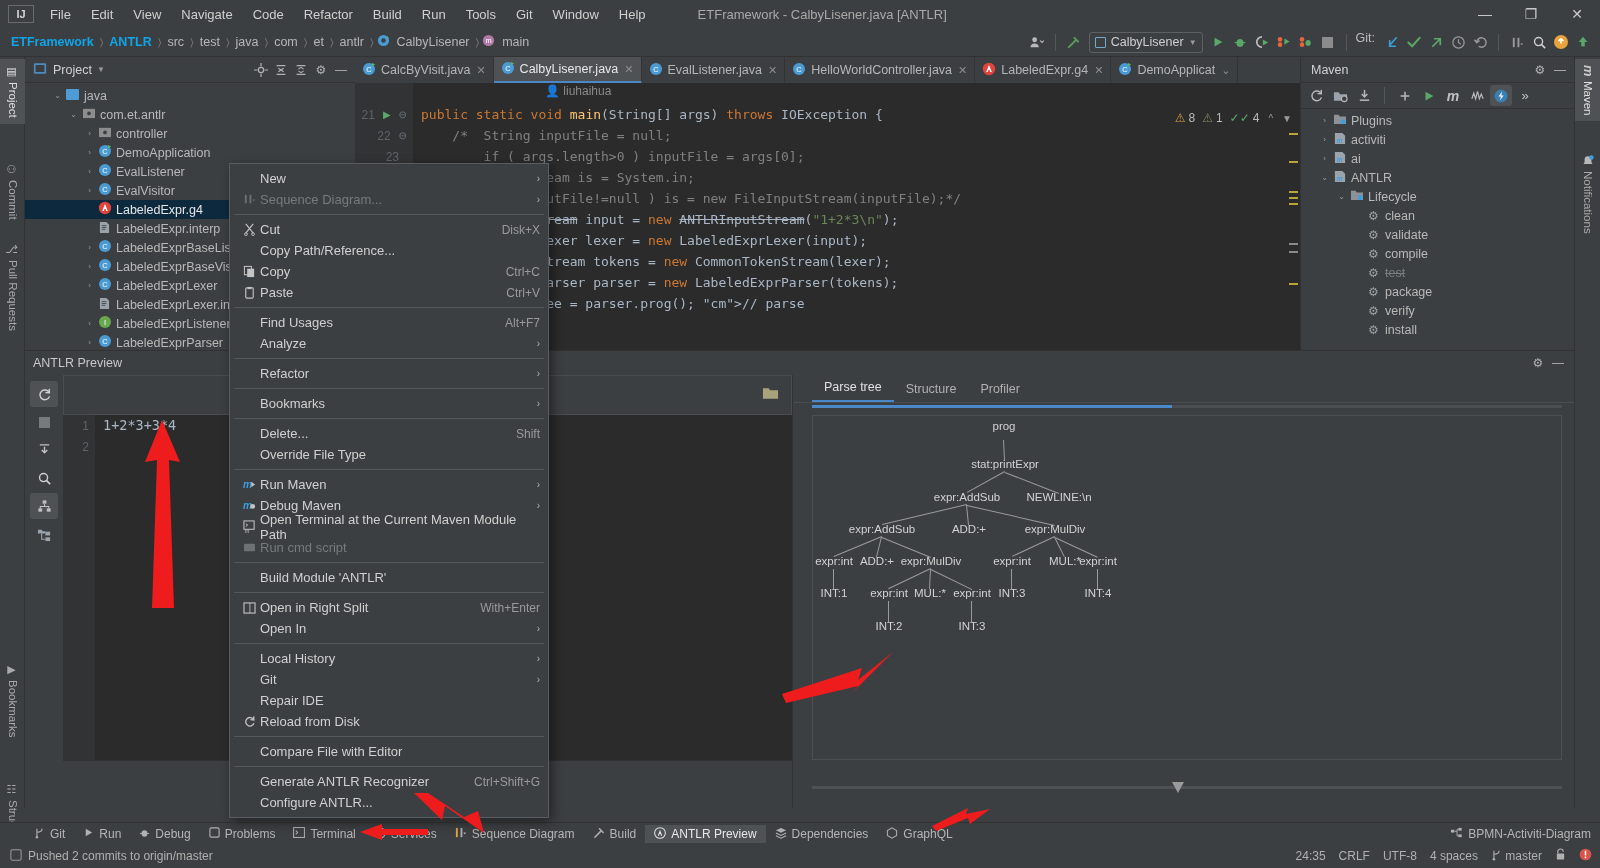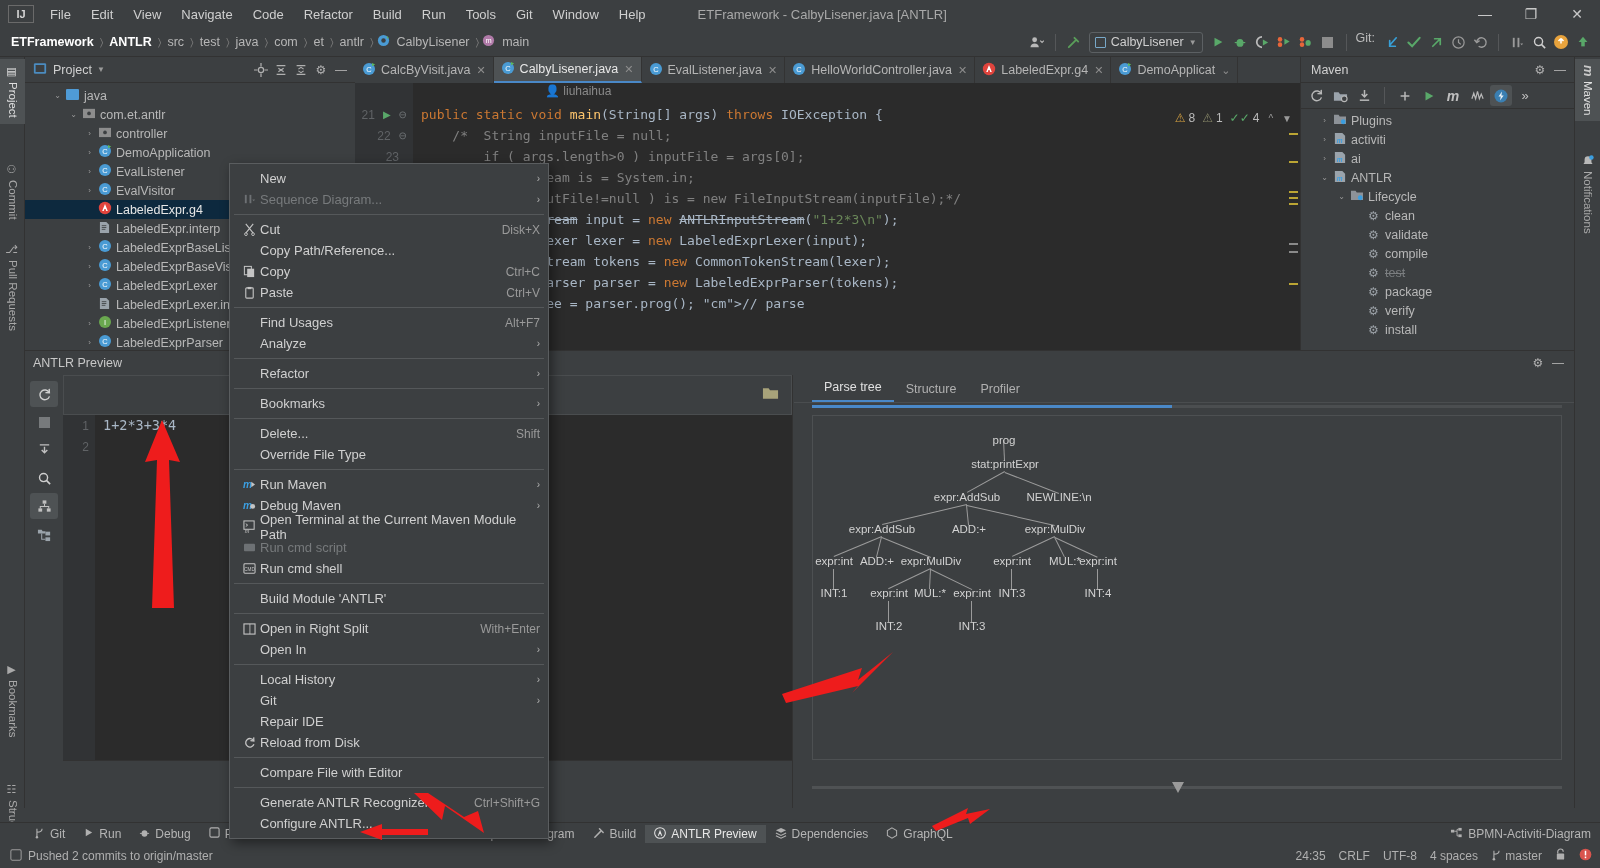--- a/index.html
+++ b/index.html
@@ -44,7 +44,7 @@
   }
   #crumbs { display:flex; align-items:center; margin-left:8px; }
   .crumb { font-size:12.5px; color:#b6b6b6; padding:1px 3px; }
-  .crumb.bold { font-weight:bold; color:#ffffff; }
+  .crumb.bold { font-weight:bold; color:#0ea5e9; }
   .crumb-sep { color:#7a7a7a; margin:0 3px; font-size:11px; }
   .tb-sep { width:1px; height:17px; background:#555759; margin:0 7px; }
   #toolbar-right { position:absolute; right:0; display:flex; align-items:center; height:29px; padding-right:6px;}

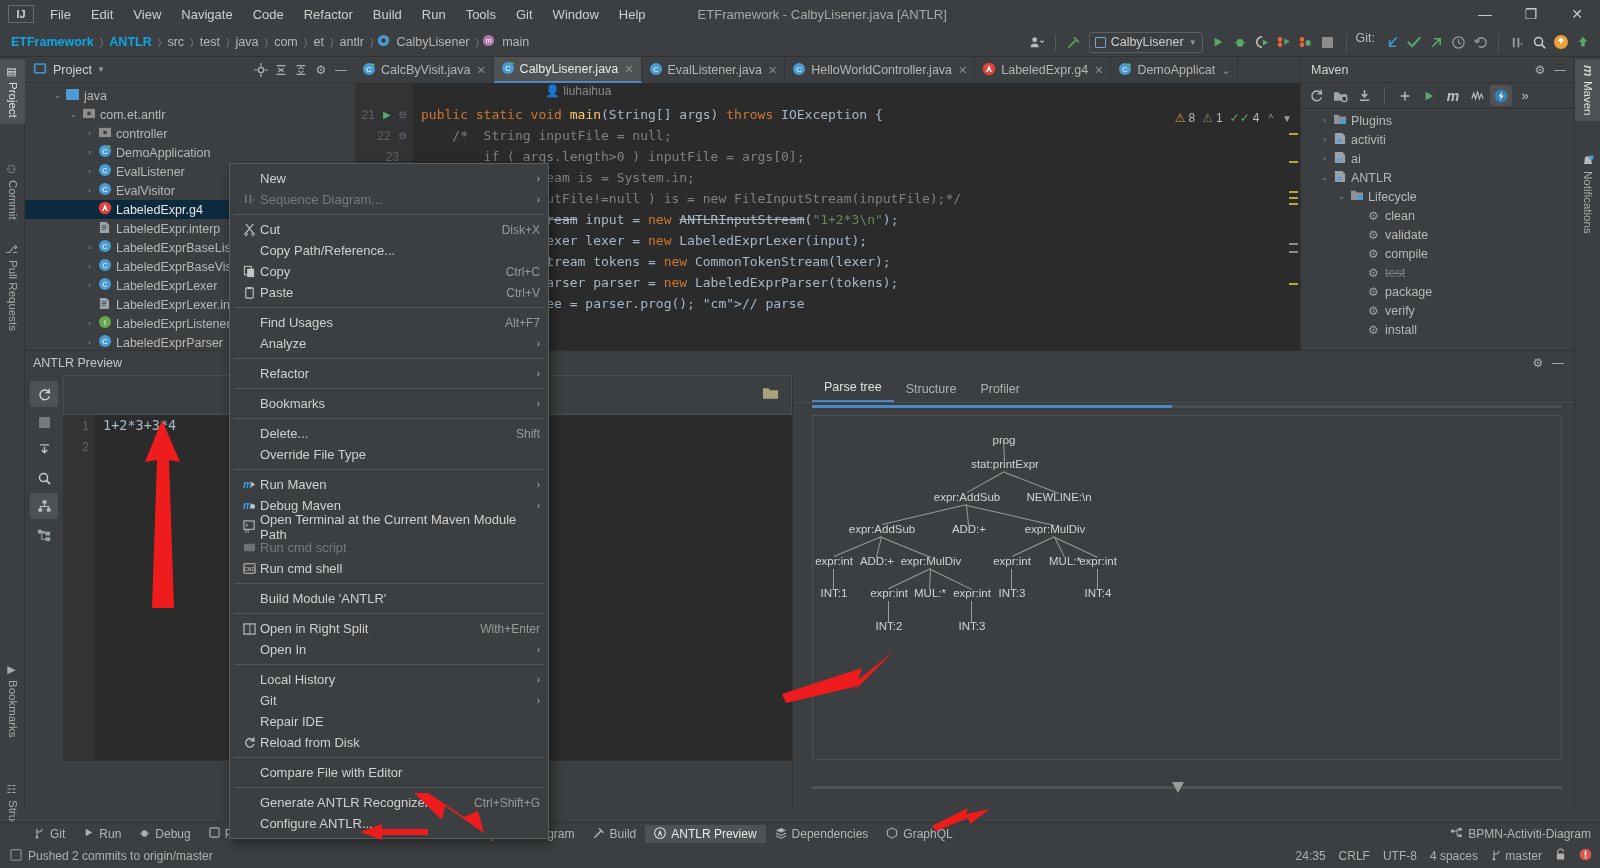--- a/index.html
+++ b/index.html
@@ -943,7 +943,7 @@
         <div class="edge" style="left: 285px; top: 153px; width: 20px; transform: rotate(90deg);"></div>
         <div class="edge" style="left: 76px; top: 185px; width: 21px; transform: rotate(90deg);"></div>
         <div class="edge" style="left: 159px; top: 185px; width: 21px; transform: rotate(90deg);"></div>
-        <div class="node" style="left: 191px; top: 18px;">prog</div>
+        <div class="node" style="left: 191px; top: 4px;">prog</div>
         <div class="node" style="left: 192px; top: 42px;">stat:printExpr</div>
         <div class="node" style="left: 154px; top: 75px;">expr:AddSub</div>
         <div class="node" style="left: 246px; top: 75px;">NEWLINE:\n</div>

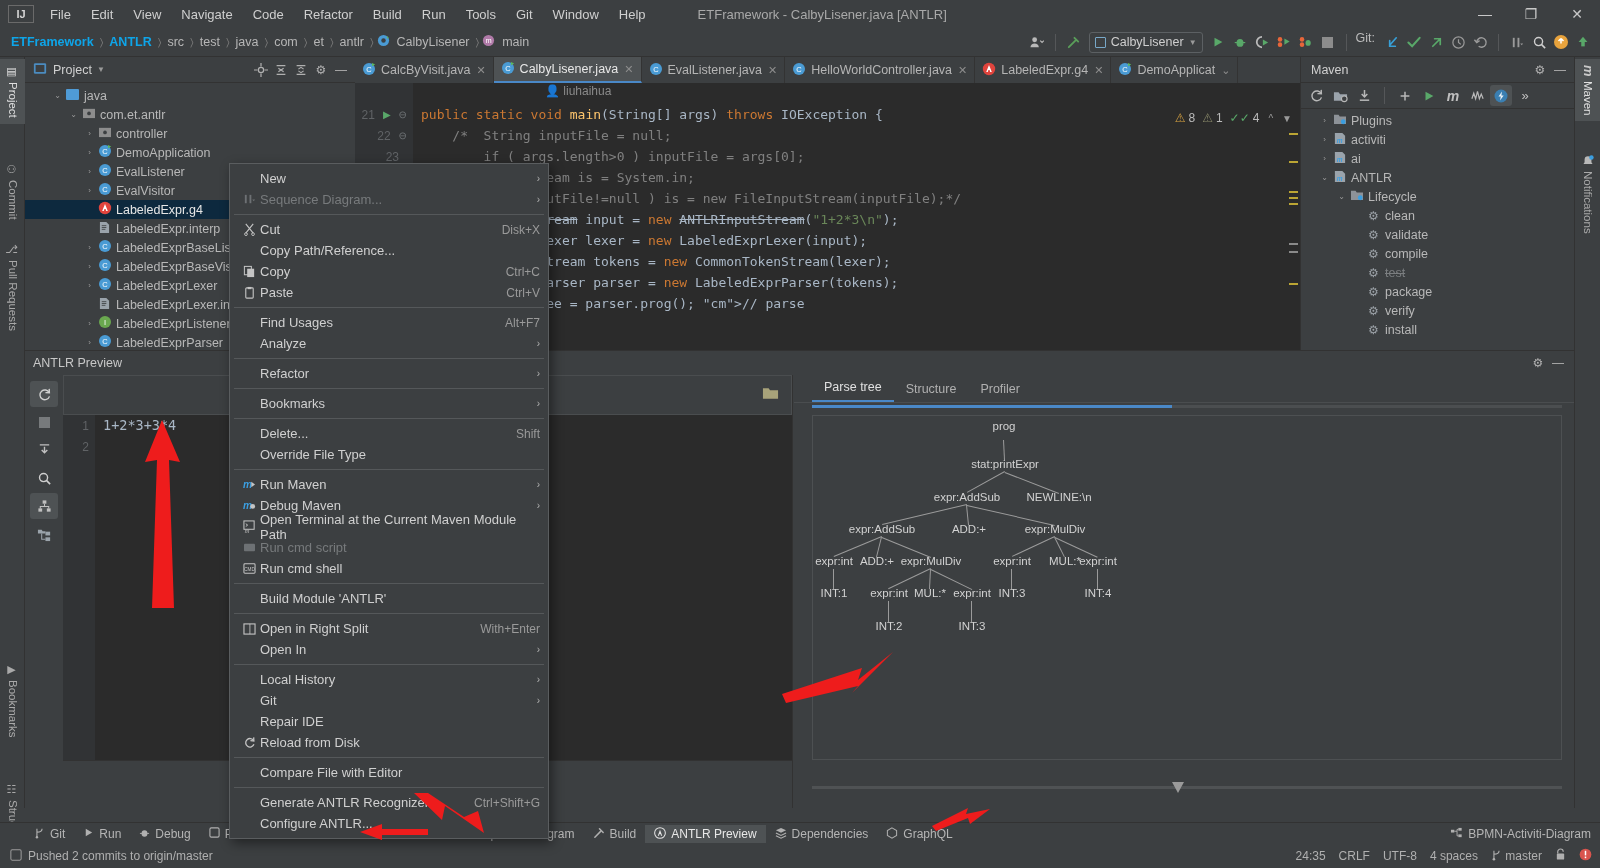--- a/index.html
+++ b/index.html
@@ -1097,15 +1097,6 @@
       </span>
       <span class="ci-lbl">Run cmd script</span>
     </div>
-    <div class="ci-row">
-      <span class="ci-ic">
-        <svg width="13" height="13" viewBox="0 0 14 14">
-          <rect x="1" y="2" width="12" height="10" rx="1" stroke="#c4c4c4" fill="none" stroke-width="1.1"></rect>
-          <text x="7" y="9.5" font-size="5" fill="#c4c4c4" text-anchor="middle" font-family="Liberation Sans">CMD</text>
-        </svg>
-      </span>
-      <span class="ci-lbl">Run cmd shell</span>
-    </div>
     <div class="ci-sep"></div>
     <div class="ci-row">
       <span class="ci-ic"></span>

